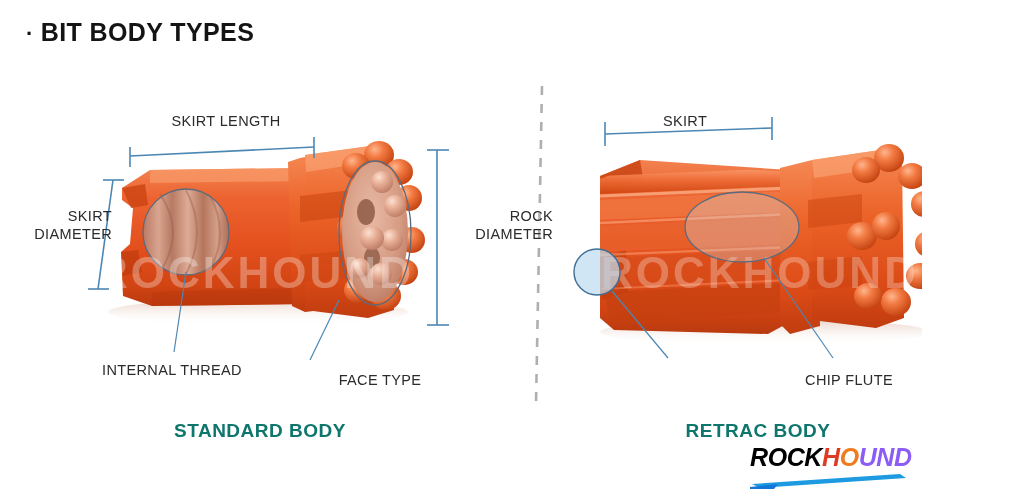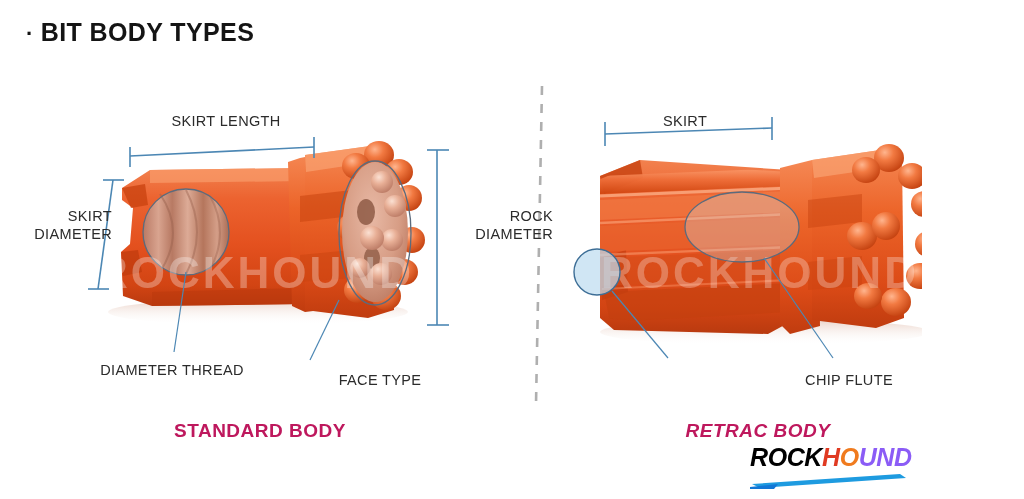--- a/index.html
+++ b/index.html
@@ -317,7 +317,7 @@
     <div>DIAMETER</div>
   </div>
 
-  <div class="callout-label center" style="left:172px; top:361px;">DIAMETER THREAD</div>
+  <div class="callout-label center" style="left:172px; top:361px;">INTERNAL THREAD</div>
 
   <div class="callout-label center" style="left:342px; top:371px;margin-left:38px;">FACE TYPE</div>
 

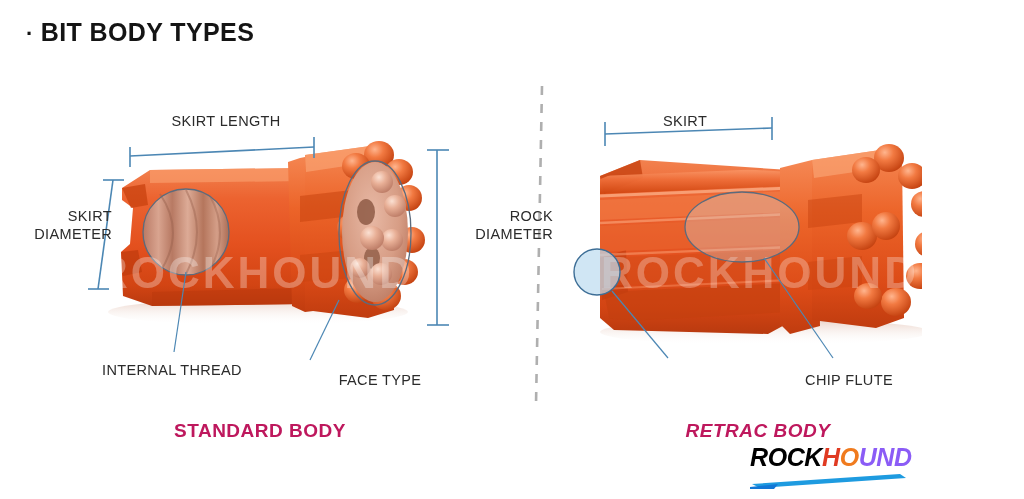--- a/index.html
+++ b/index.html
@@ -45,7 +45,7 @@
     position: absolute;
     font-size: 19px;
     font-weight: bold;
-    color: #be185d;
+    color: #0f766e;
     letter-spacing: 0.5px;
     white-space: nowrap;
     transform: translateX(-50%);

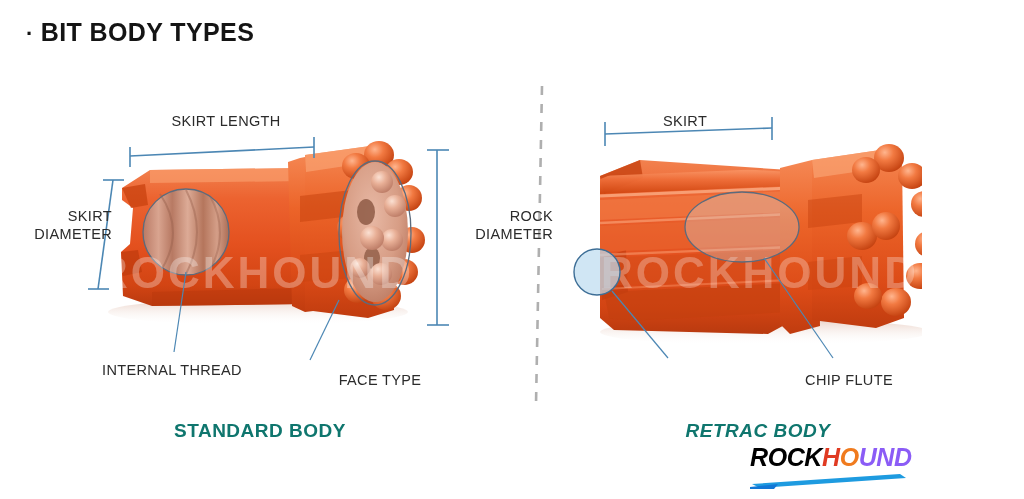--- a/index.html
+++ b/index.html
@@ -328,7 +328,7 @@
 
   <div class="callout-label center" style="left:849px; top:371px;text-align:center;">CHIP FLUTE</div>
 
-  <div class="section-caption" style="left:758px; top:420px;font-style:italic;">RETRAC BODY</div>
+  <div class="section-caption" style="left:758px; top:420px;">RETRAC BODY</div>
 
   <div class="brand-logo">
     <div class="brand-wordmark">

